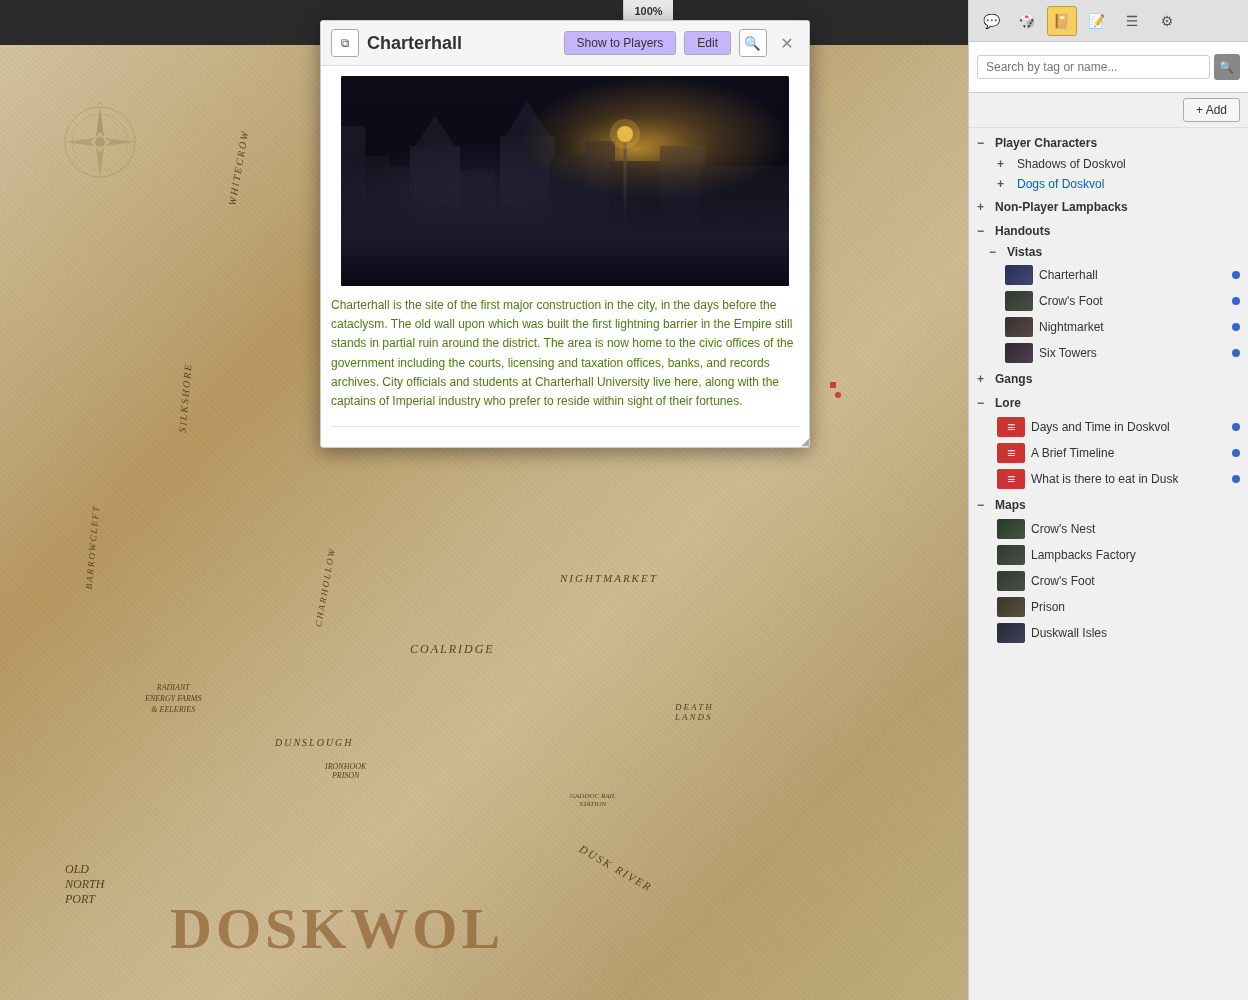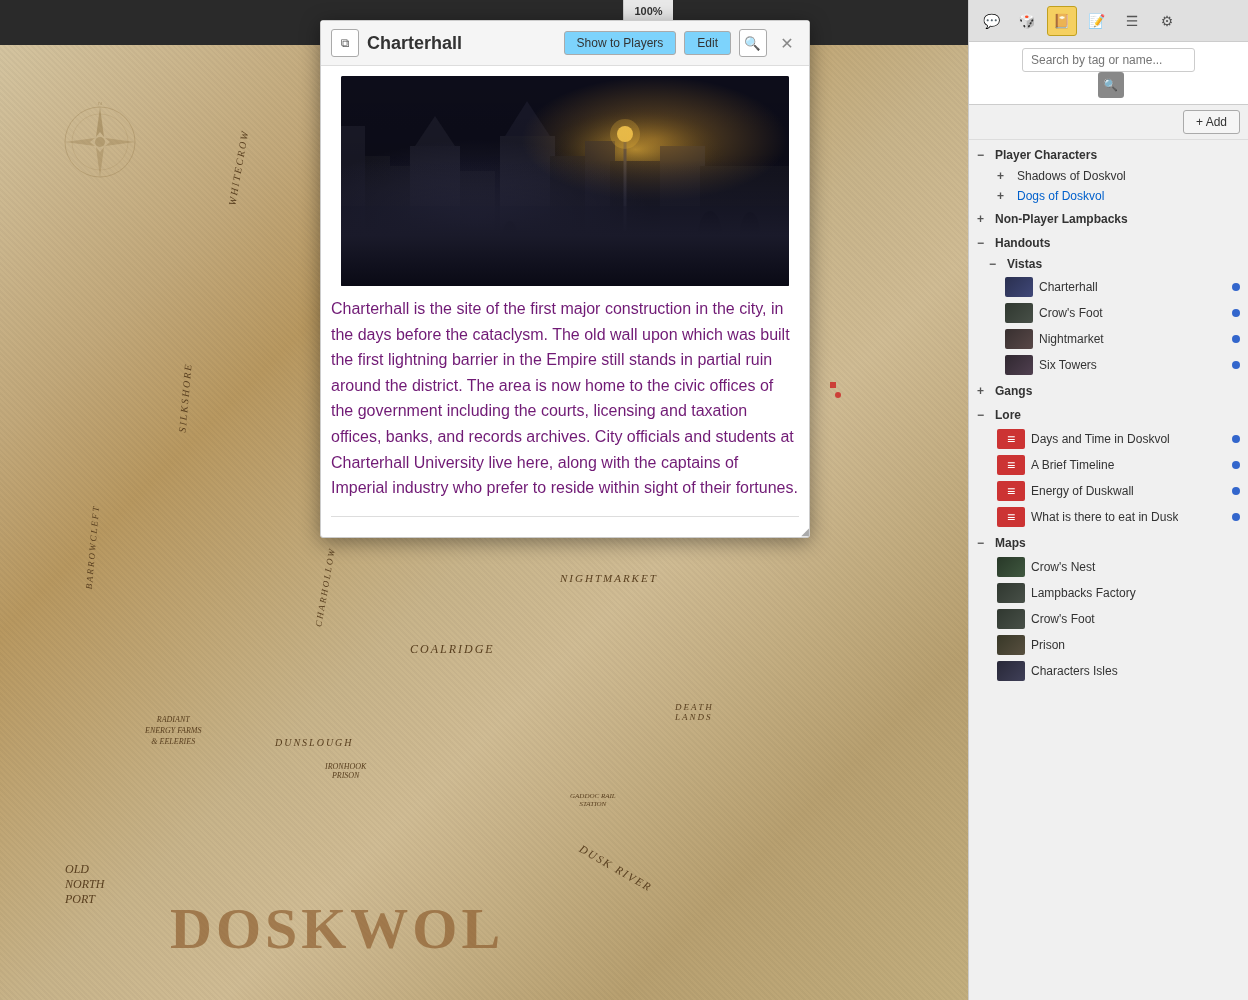--- a/index.html
+++ b/index.html
@@ -93,7 +93,7 @@
     .popup-btn {
       padding: 4px 12px;
       border: 1px solid #aaa;
-      background: #7dd3fc;
+      background: #c4b5fd;
       border-radius: 3px;
       cursor: pointer;
       font-size: 12px;

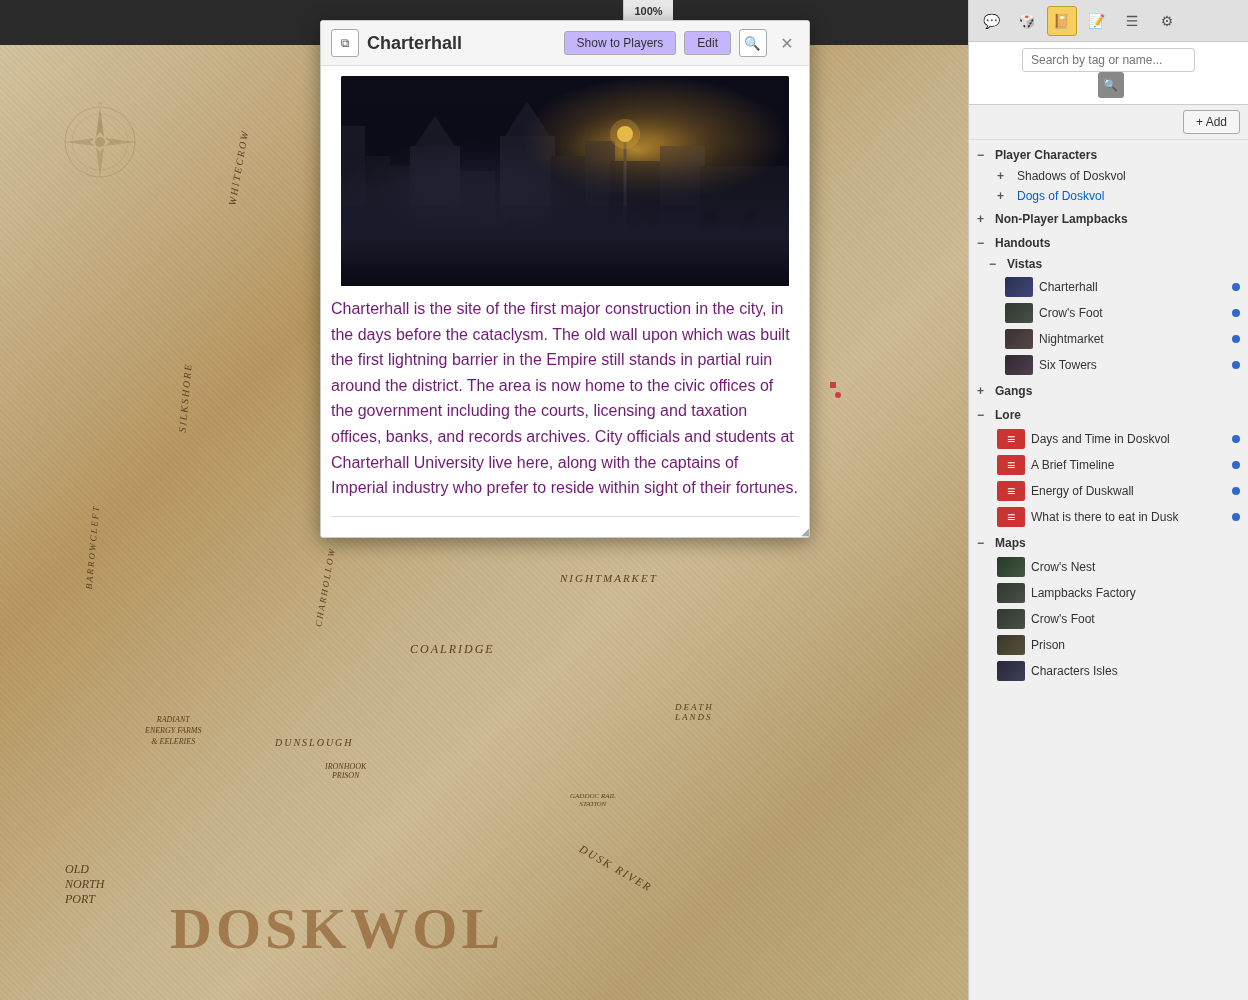--- a/index.html
+++ b/index.html
@@ -273,10 +273,9 @@
     .sidebar-search {
       display: flex;
       align-items: center;
-      padding: 6px 8px;
+      padding: 12px 8px;
       border-bottom: 1px solid #ccc;
       background: white;
-      flex-direction: column;
     }
 
     .sidebar-search input {

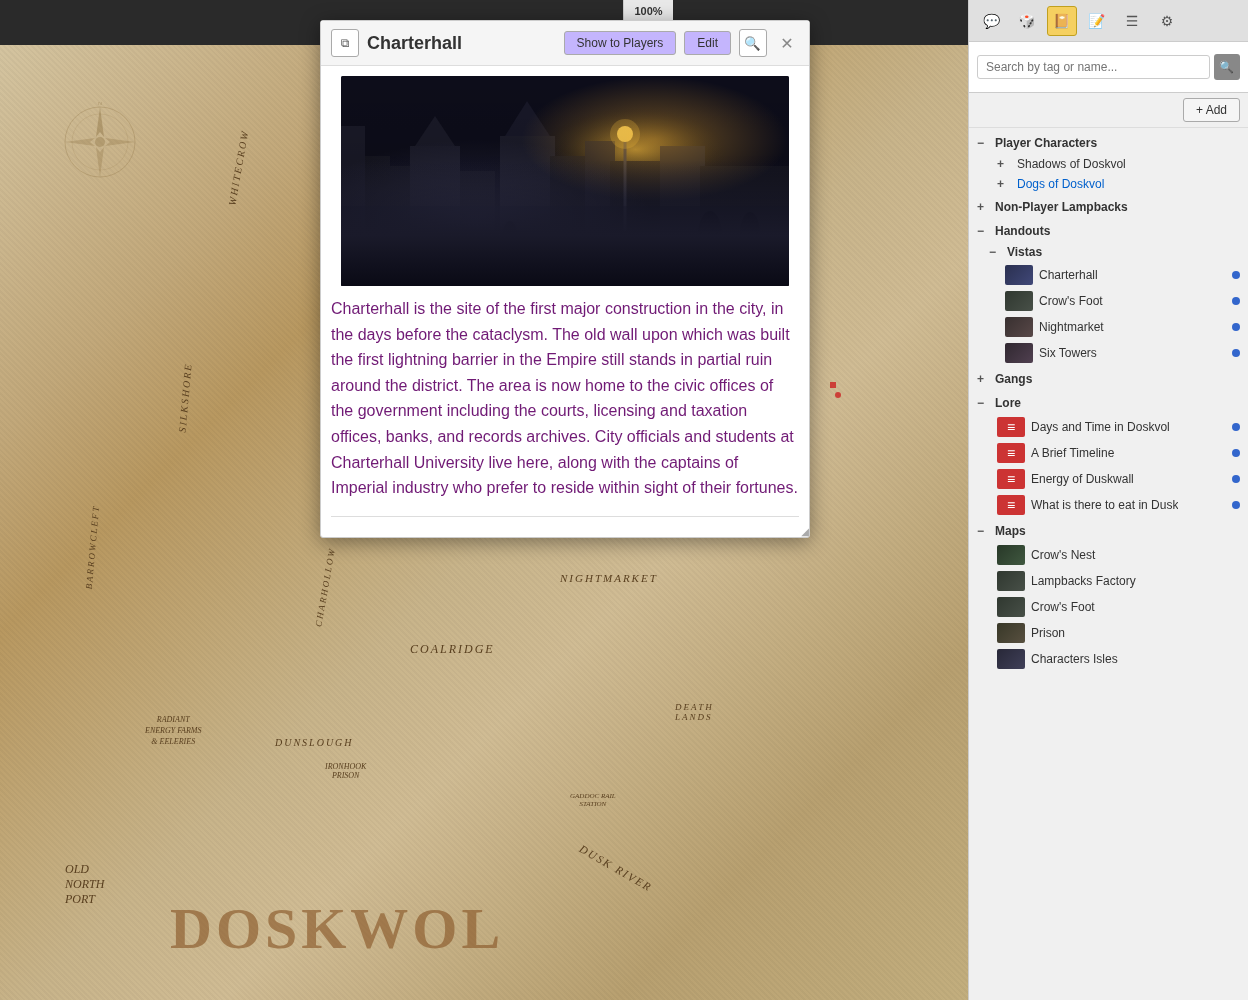--- a/index.html
+++ b/index.html
@@ -153,9 +153,9 @@
     }
 
     .popup-text {
-      font-size: 16px;
+      font-size: 12px;
       line-height: 1.6;
-      color: #701a75;
+      color: #4d7c0f;
       margin-bottom: 15px;
     }
 

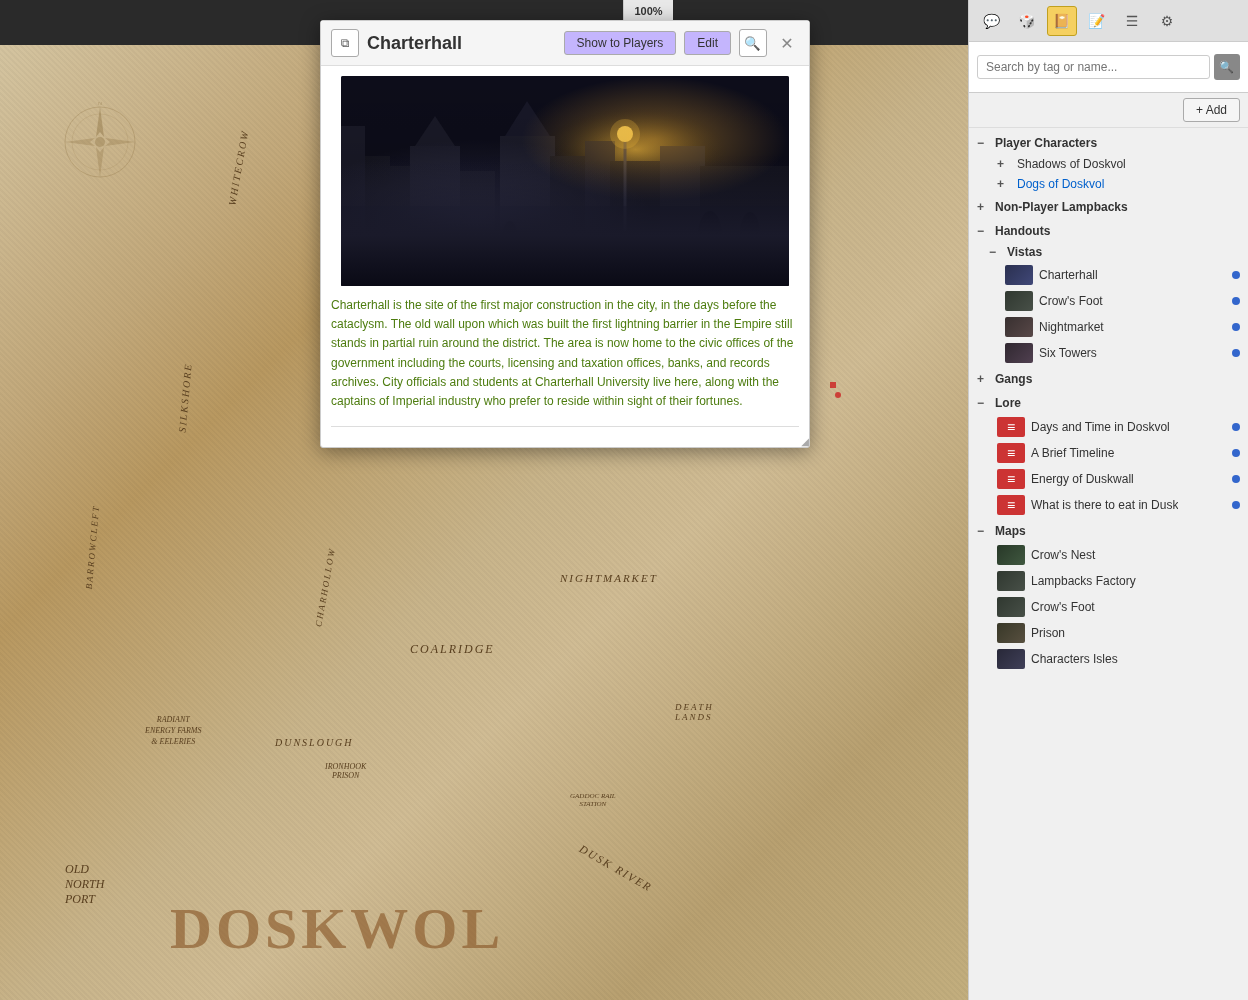--- a/index.html
+++ b/index.html
@@ -654,11 +654,6 @@
         </div>
         <div class="tree-item">
           <div class="lore-icon"></div>
-          <span>Energy of Duskwall</span>
-          <div class="item-dot blue"></div>
-        </div>
-        <div class="tree-item">
-          <div class="lore-icon"></div>
           <span style="overflow:hidden;text-overflow:ellipsis;white-space:nowrap;max-width:150px;">What is there to eat in Dusk</span>
           <div class="item-dot blue"></div>
         </div>

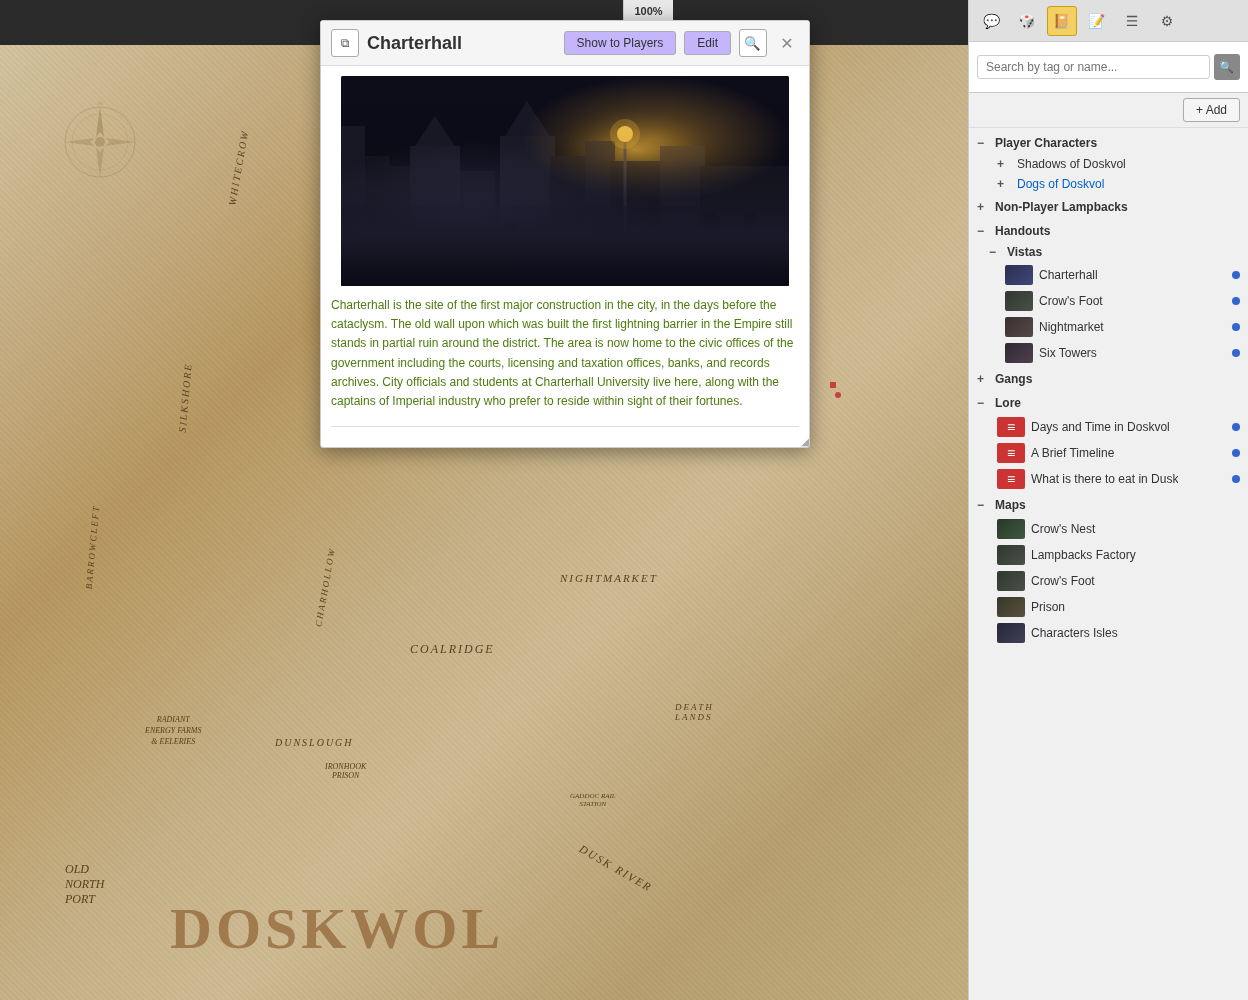--- a/index.html
+++ b/index.html
@@ -684,7 +684,7 @@
         </div>
         <div class="tree-item">
           <div class="item-thumb thumb-shattered"></div>
-          <span>Characters Isles</span>
+          <span>Duskwall Isles</span>
         </div>
       </div>
     </div>

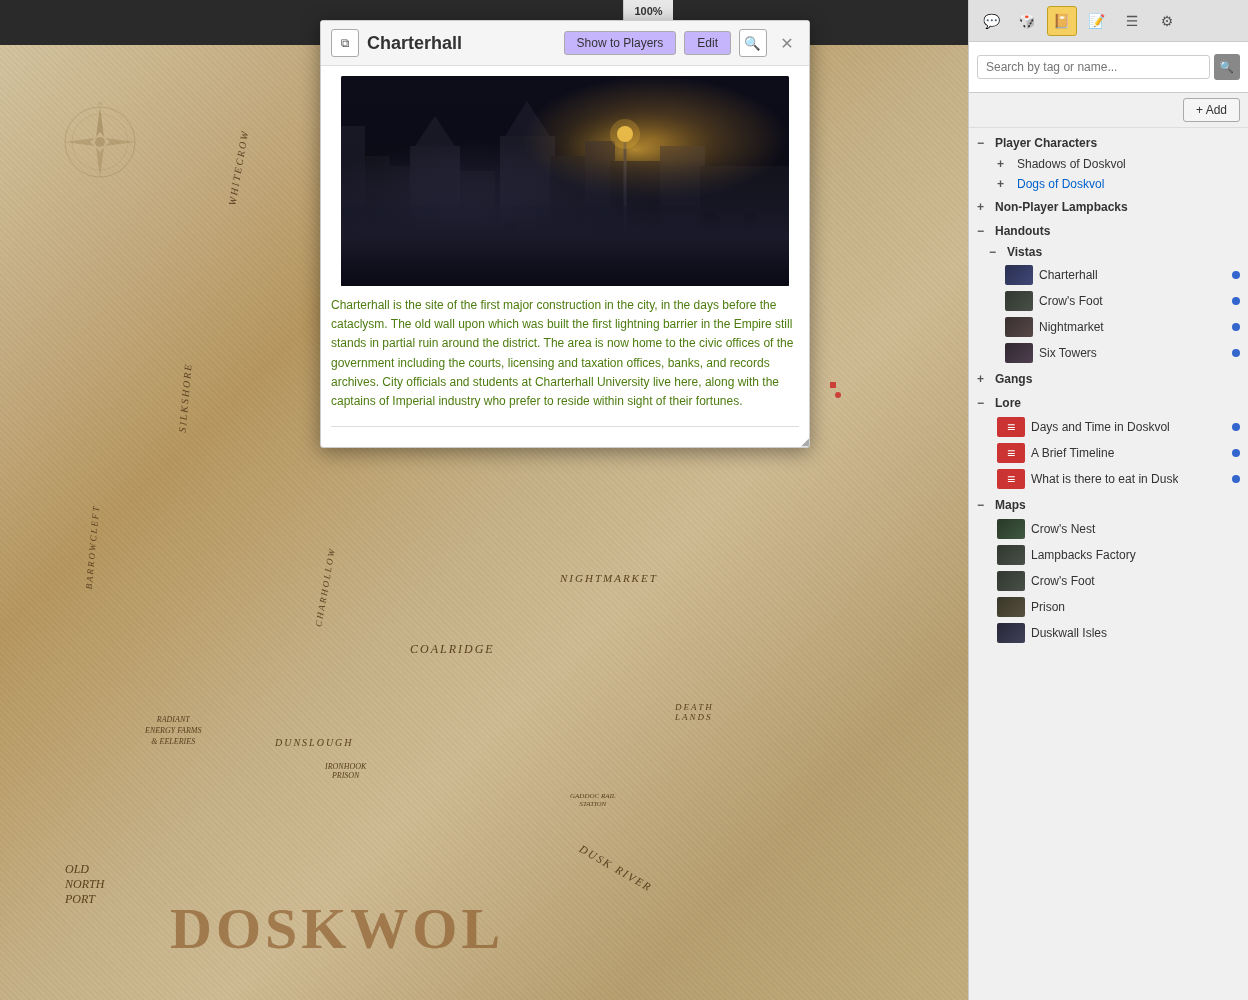--- a/index.html
+++ b/index.html
@@ -458,7 +458,7 @@
     <div class="map-label" style="top:695px;left:275px;font-size:10px;">DUNSLOUGH</div>
     <div class="map-label" style="top:660px;left:675px;font-size:9px;">DEATH<br>LANDS</div>
     <div class="map-label" style="top:820px;left:575px;transform:rotate(30deg);font-size:11px;">DUSK RIVER</div>
-    <div class="map-label" style="top:672px;left:145px;font-size:8px;letter-spacing:0px;text-align:center;line-height:1.4;">RADIANT<br>ENERGY FARMS<br>&amp; EELERIES</div>
+    <div class="map-label" style="top:640px;left:145px;font-size:8px;letter-spacing:0px;text-align:center;line-height:1.4;">RADIANT<br>ENERGY FARMS<br>&amp; EELERIES</div>
 
     <div class="map-label" style="top:720px;left:325px;font-size:8px;letter-spacing:0px;text-align:center;">Ironhook<br>Prison</div>
 

